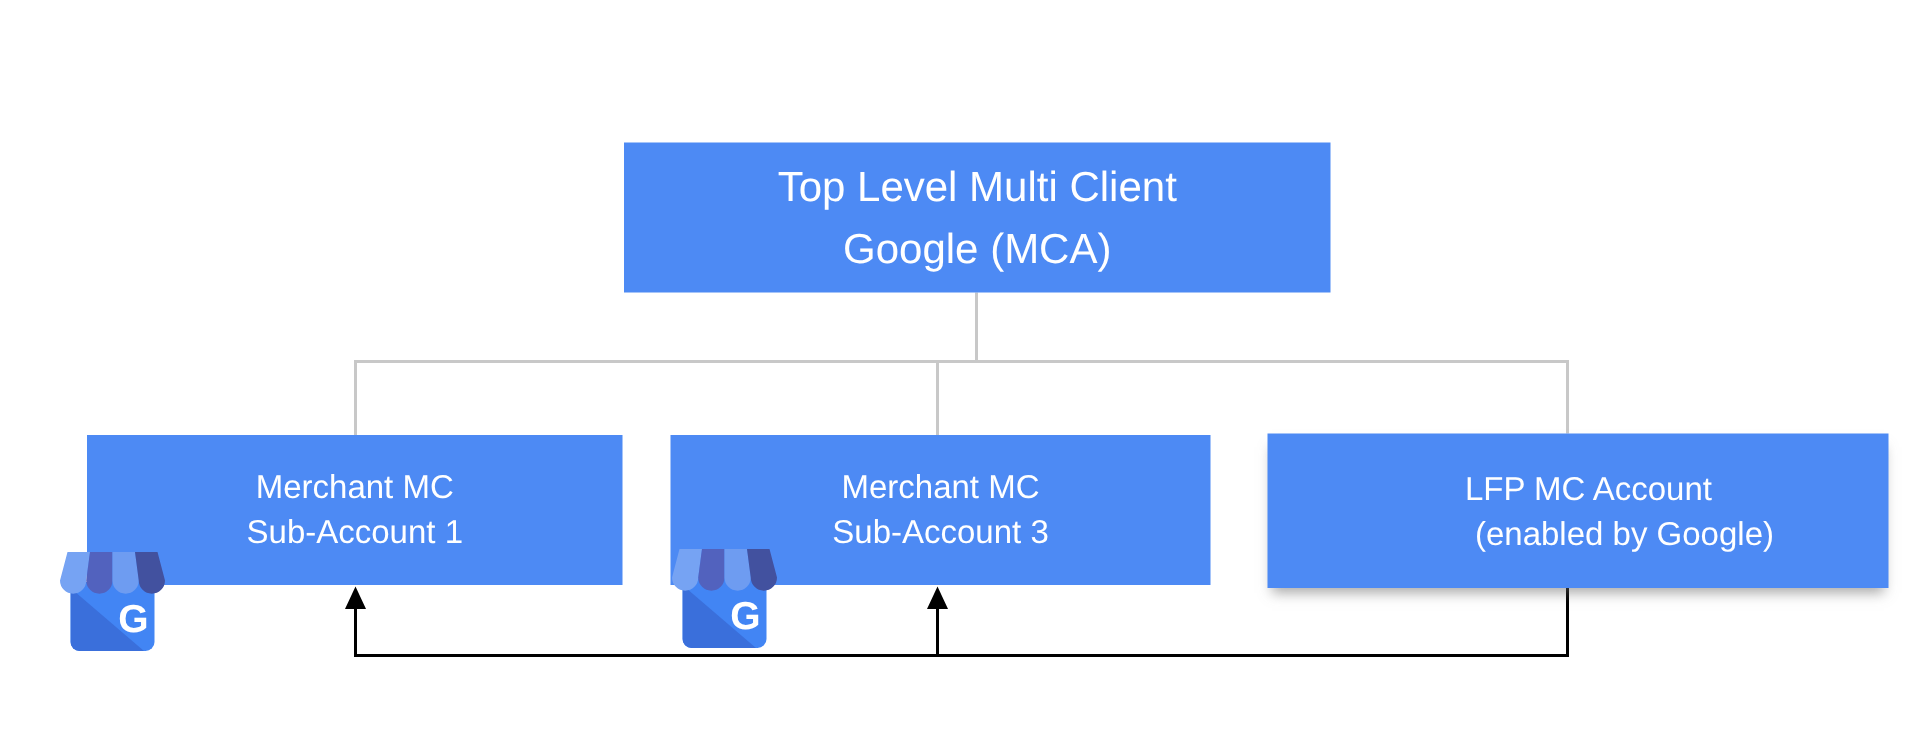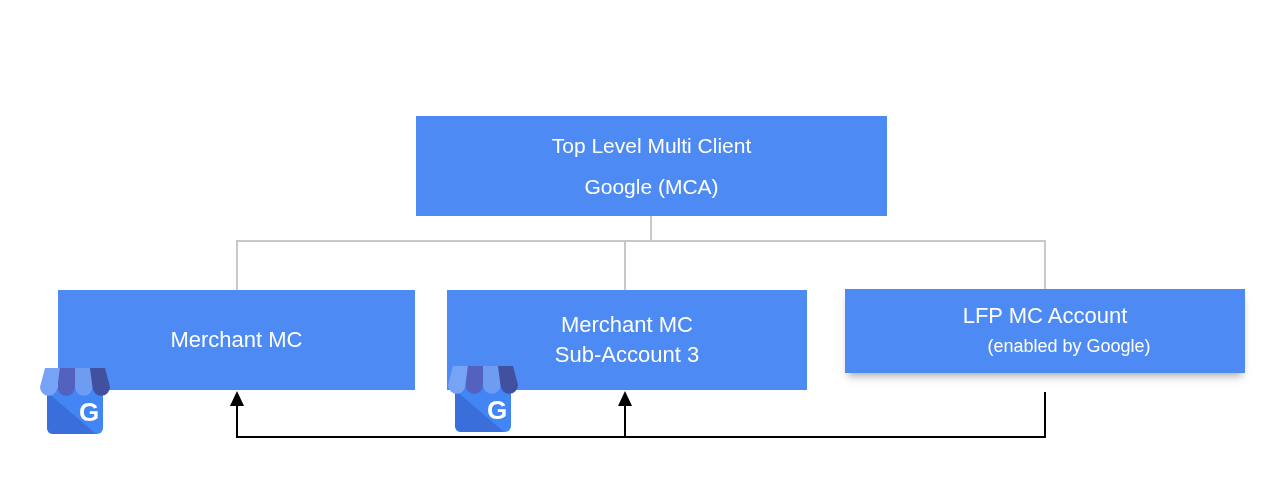--- a/index.html
+++ b/index.html
@@ -24,7 +24,7 @@
     justify-content: center;
     text-align: center;
   }
-  .node-root { left: 416px; top: 95px; width: 471px; height: 100px; font-size: 21px; line-height: 41px; margin-top: 21px; }
+  .node-root { left: 416px; top: 95px; width: 471px; height: 100px; font-size: 28px; line-height: 41px; }
   .node-sub1 { left: 58px;  top: 290px; width: 357px; height: 100px; font-size: 22px; line-height: 30px; }
   .node-sub2 { left: 447px; top: 290px; width: 360px; height: 100px; font-size: 22px; line-height: 30px; }
   .node-lfp  { left: 845px; top: 289px; width: 400px; height: 84px; font-size: 22px; line-height: 30px;

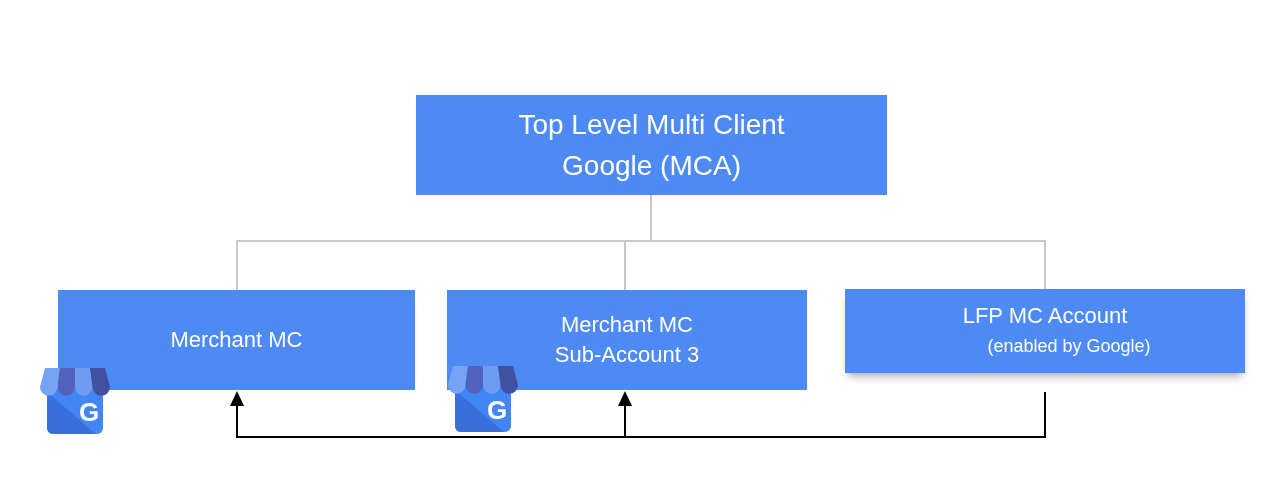--- a/index.html
+++ b/index.html
@@ -27,8 +27,8 @@
   .node-root { left: 416px; top: 95px; width: 471px; height: 100px; font-size: 28px; line-height: 41px; }
   .node-sub1 { left: 58px;  top: 290px; width: 357px; height: 100px; font-size: 22px; line-height: 30px; }
   .node-sub2 { left: 447px; top: 290px; width: 360px; height: 100px; font-size: 22px; line-height: 30px; }
-  .node-lfp  { left: 845px; top: 289px; width: 400px; height: 84px; font-size: 22px; line-height: 30px;
-               box-shadow: 0 6px 8px -3px rgba(100,100,100,0.55); }
+  .node-lfp  { left: 845px; top: 289px; width: 400px; height: 103px; font-size: 22px; line-height: 30px;
+               box-shadow: 0 6px 8px -3px rgba(100,100,100,0.55); padding-left: 14px; }
   .node-lfp .line2 { font-size: 18px; margin-left: 48px; }
   .gline { position: absolute; background: #c8c8c8; }
   .bline { position: absolute; background: #000000; }

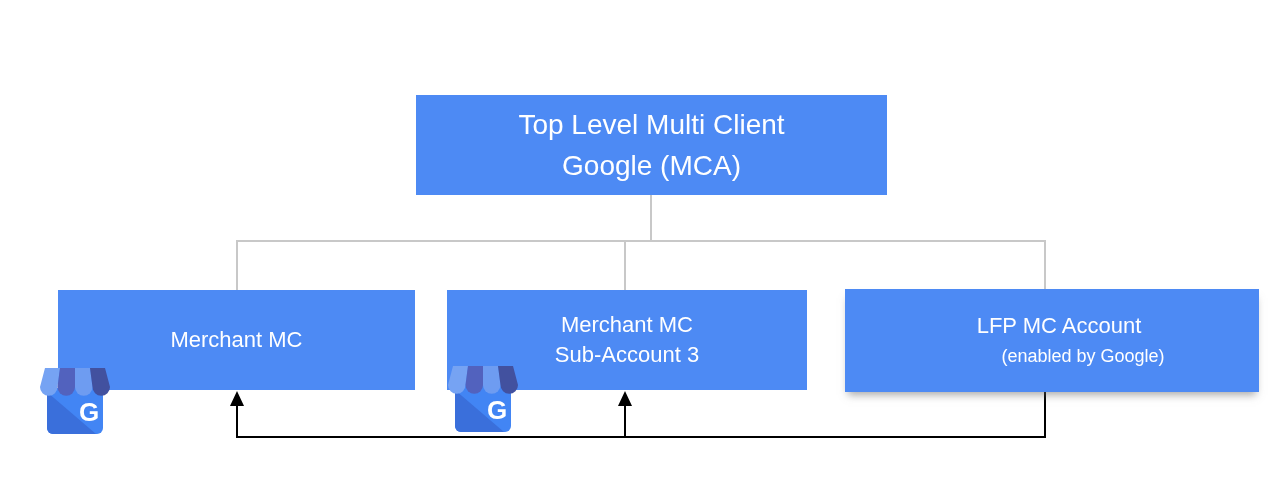--- a/index.html
+++ b/index.html
@@ -66,6 +66,7 @@
 
   <div class="node node-sub1">
     <div class="line1">Merchant MC</div>
+    <div class="line2">Sub-Account 1</div>
   </div>
 
   <div class="node node-sub2">

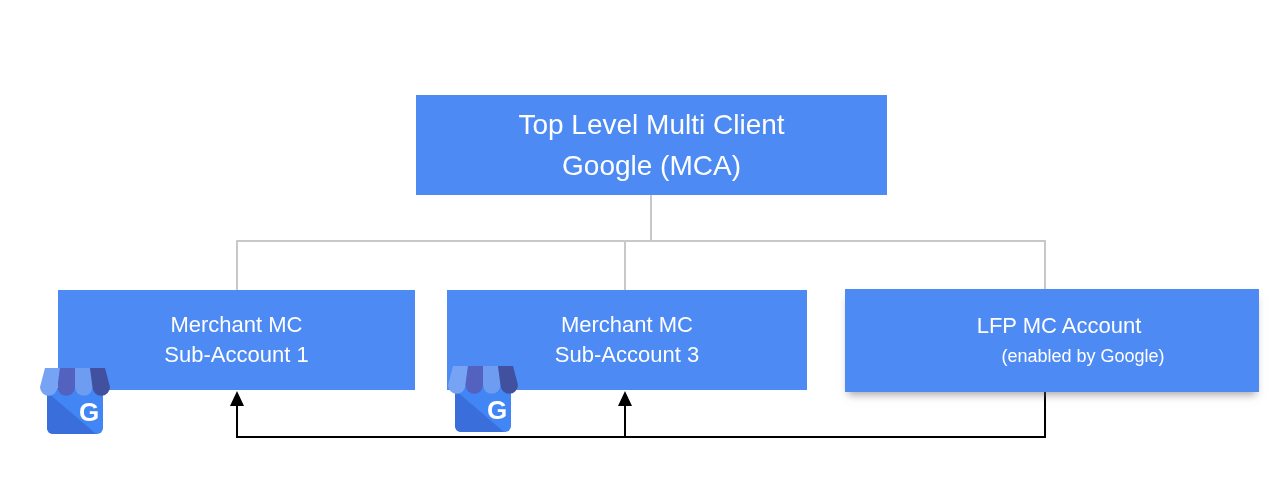--- a/index.html
+++ b/index.html
@@ -29,7 +29,7 @@
   .node-sub2 { left: 447px; top: 290px; width: 360px; height: 100px; font-size: 22px; line-height: 30px; }
   .node-lfp  { left: 845px; top: 289px; width: 400px; height: 103px; font-size: 22px; line-height: 30px;
                box-shadow: 0 6px 8px -3px rgba(100,100,100,0.55); padding-left: 14px; }
-  .node-lfp .line2 { font-size: 18px; margin-left: 48px; }
+  .node-lfp .line2 { font-size: 22px; margin-left: 48px; }
   .gline { position: absolute; background: #c8c8c8; }
   .bline { position: absolute; background: #000000; }
   .arrowhead {

